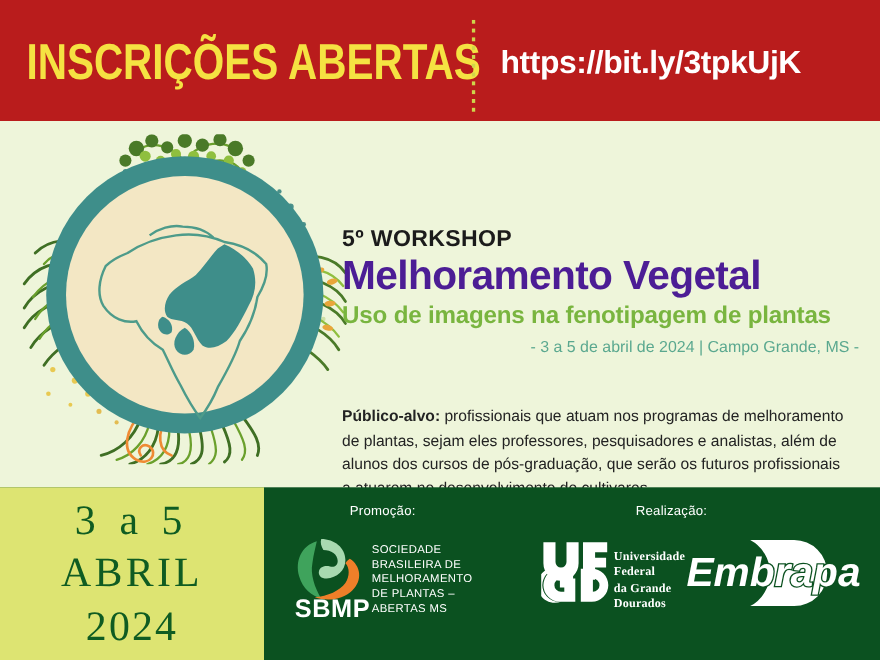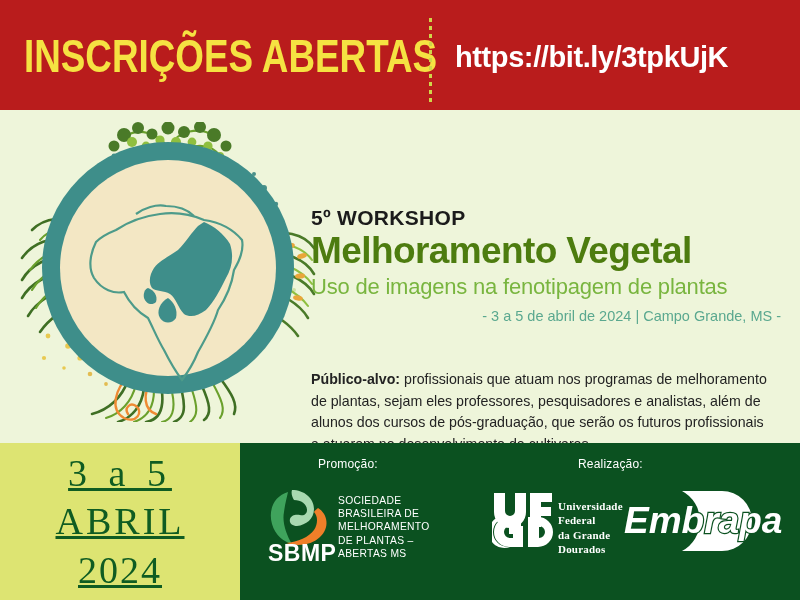--- a/index.html
+++ b/index.html
@@ -70,7 +70,7 @@
     margin:0 0 2px 0;line-height:1.1;
   }
   .title-main{
-    color:#4d7c0f;font-size:37px;font-weight:bold;letter-spacing:-.6px;
+    color:#4c1d95;font-size:37px;font-weight:bold;letter-spacing:-.6px;
     margin:0;line-height:1.08;
   }
   .title-sub{

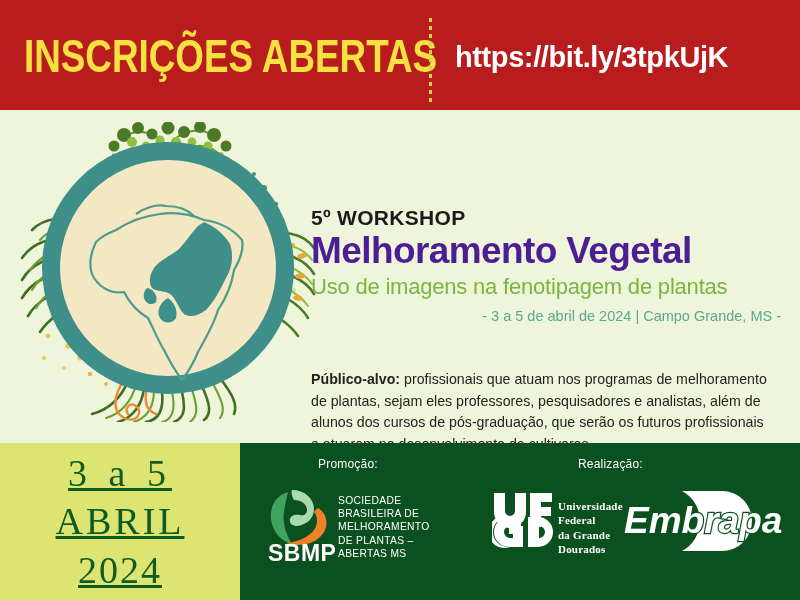--- a/index.html
+++ b/index.html
@@ -74,7 +74,7 @@
     margin:0;line-height:1.08;
   }
   .title-sub{
-    color:#79b53f;font-size:22px;font-weight:normal;letter-spacing:-.2px;
+    color:#79b53f;font-size:22px;font-weight:bold;letter-spacing:-.2px;
     margin:3px 0 0 0;line-height:1.15;
   }
   .title-date{

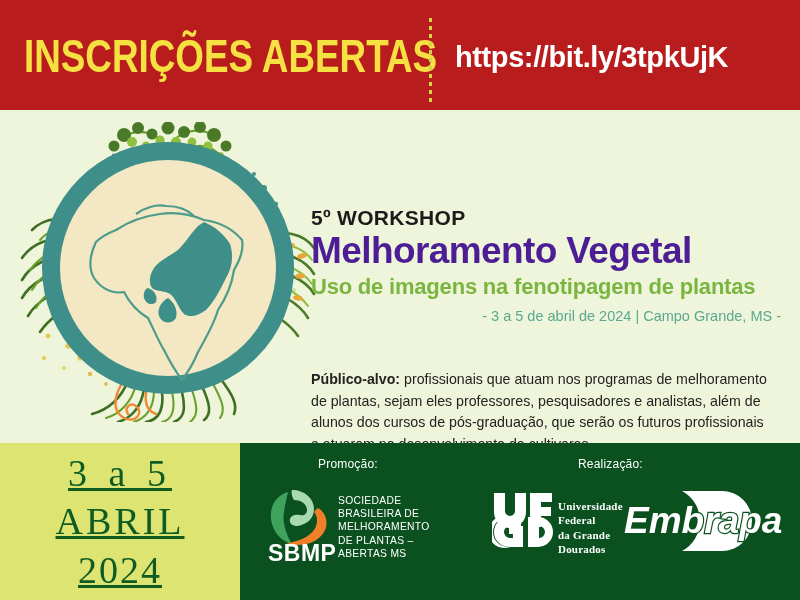--- a/index.html
+++ b/index.html
@@ -105,7 +105,6 @@
     line-height:1.28;
     letter-spacing:2px;
     white-space:nowrap;
-    text-decoration:underline;
   }
   .date-line.l1{letter-spacing:6px;}
   .date-line.l2{letter-spacing:3px;}

